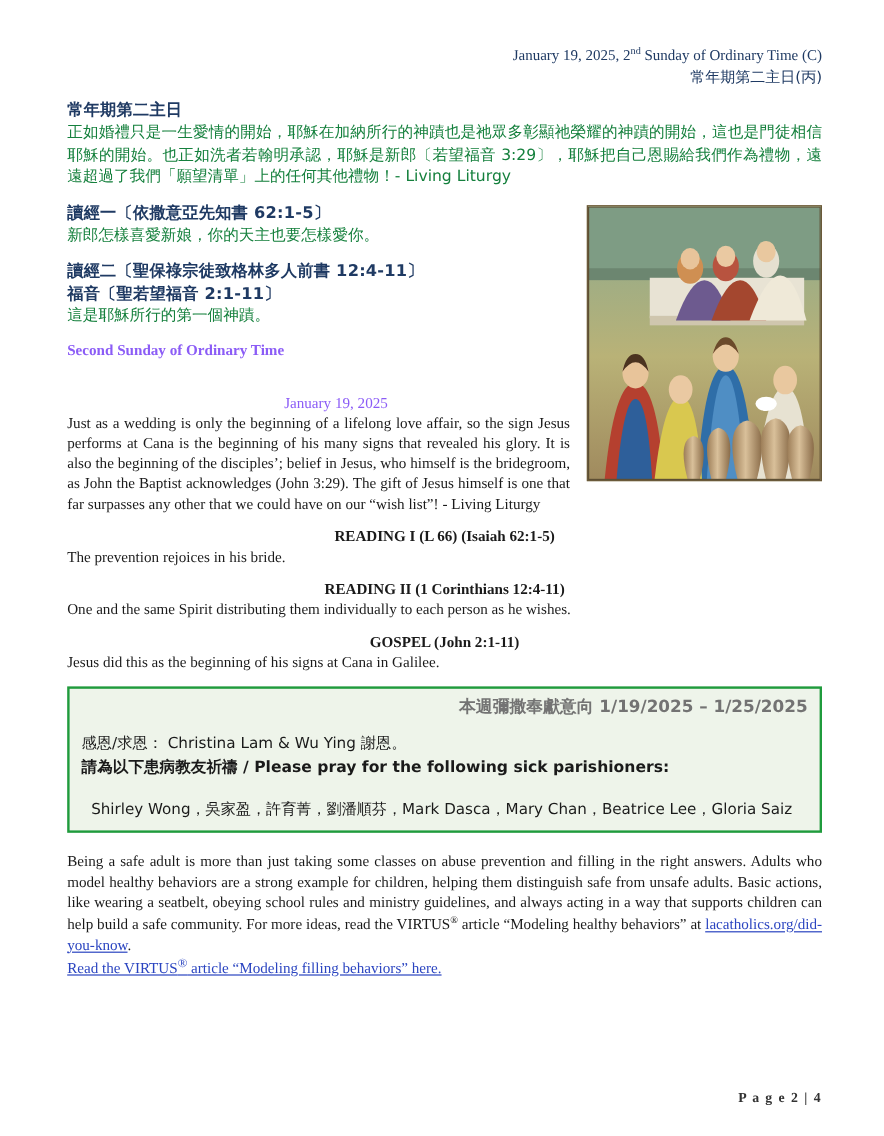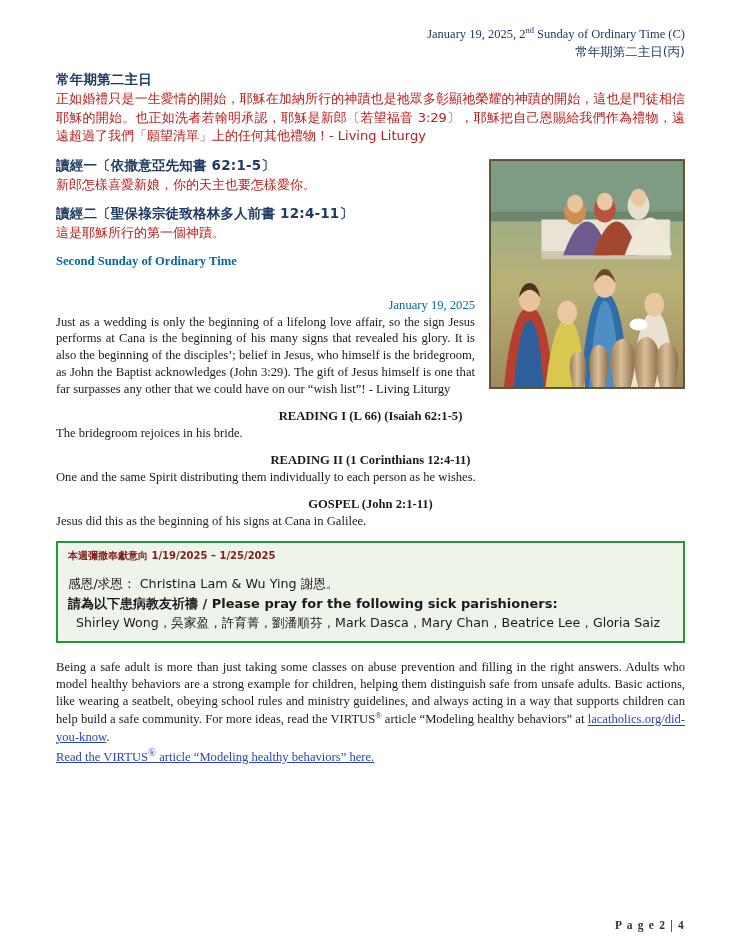--- a/index.html
+++ b/index.html
@@ -20,7 +20,7 @@
     width: 737px;
     height: 947px;
     box-sizing: border-box;
-    padding: 24px 52px 20px 56px;
+    padding: 36px 52px 20px 56px;
   }
   
   .doc-header {

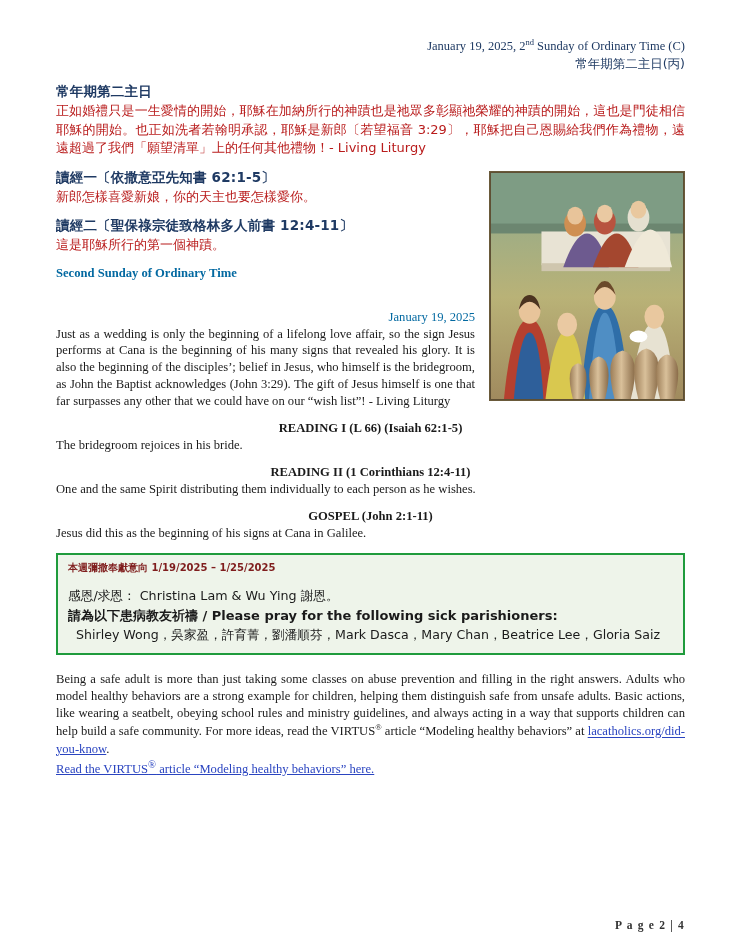--- a/index.html
+++ b/index.html
@@ -48,7 +48,7 @@
   .cn-body {
     font-size: 13px;
     line-height: 1.42;
-    color: #b91c1c;
+    color: #15803d;
     margin: 0 0 11px 0;
     text-align: justify;
   }

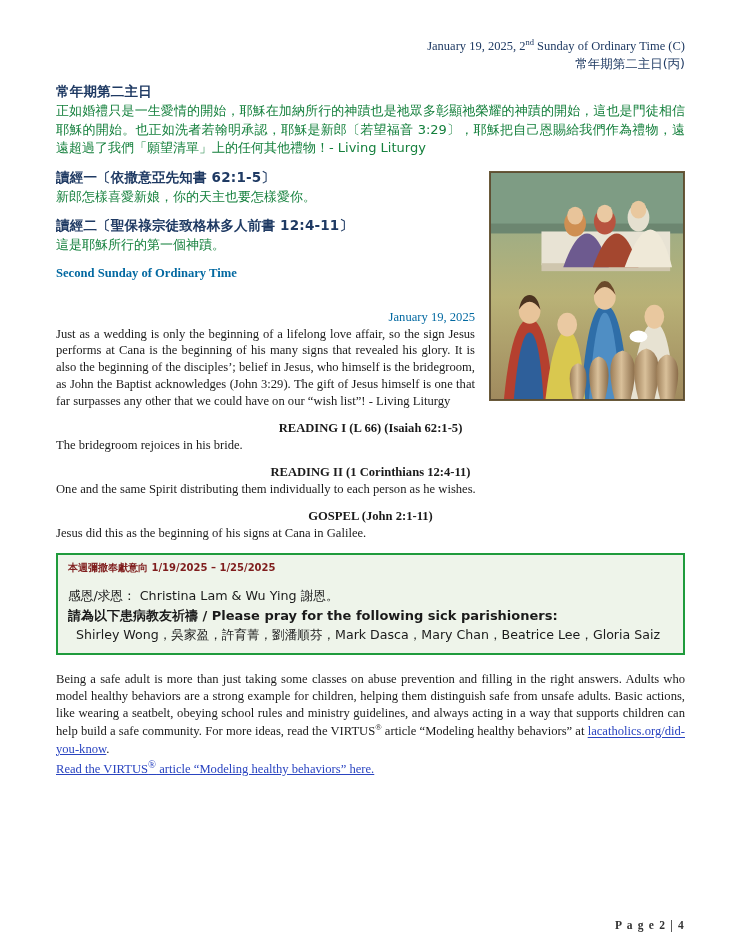--- a/index.html
+++ b/index.html
@@ -253,6 +253,7 @@
 
   <div class="cn-title cn">讀經二〔聖保祿宗徒致格林多人前書 12:4-11〕</div>
 
+  <div class="cn-title cn">福音〔聖若望福音 2:1-11〕</div>
   <div class="cn-body cn">這是耶穌所行的第一個神蹟。</div>
 
   <div class="en-head">

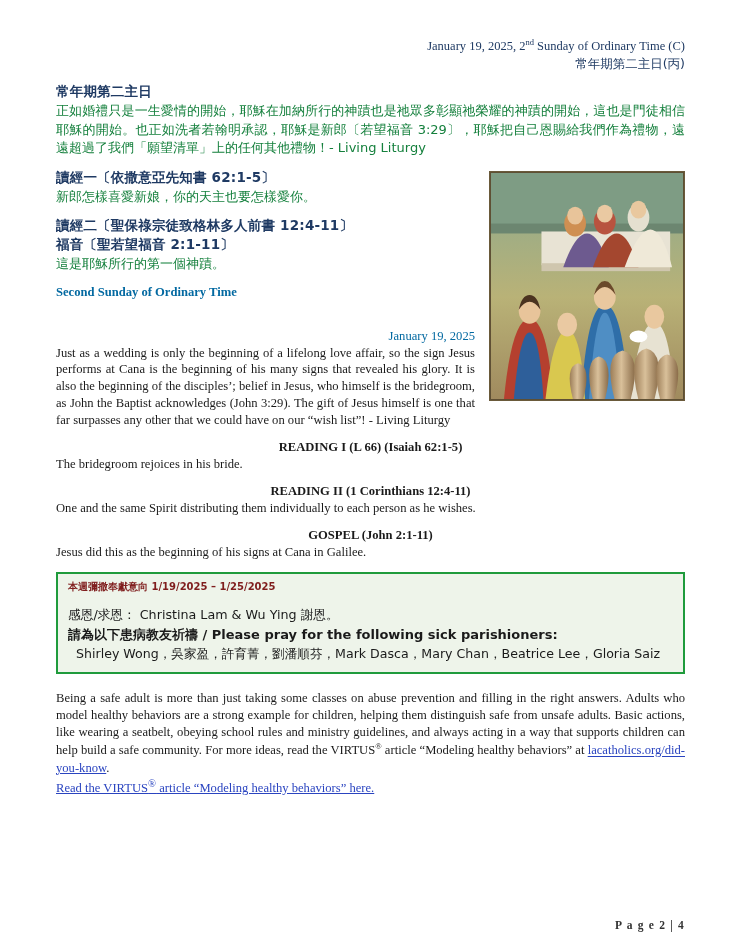--- a/index.html
+++ b/index.html
@@ -71,9 +71,8 @@
     font-weight: bold;
     font-size: 12.6px;
     margin: 0 0 1px 0;
-    color: #0369a1;
+    color: #8b5cf6;
     display: flex;
-    justify-content: space-between;
   }
   .en-head .rt { font-weight: normal; margin-top: 44px; }
   .en-body {

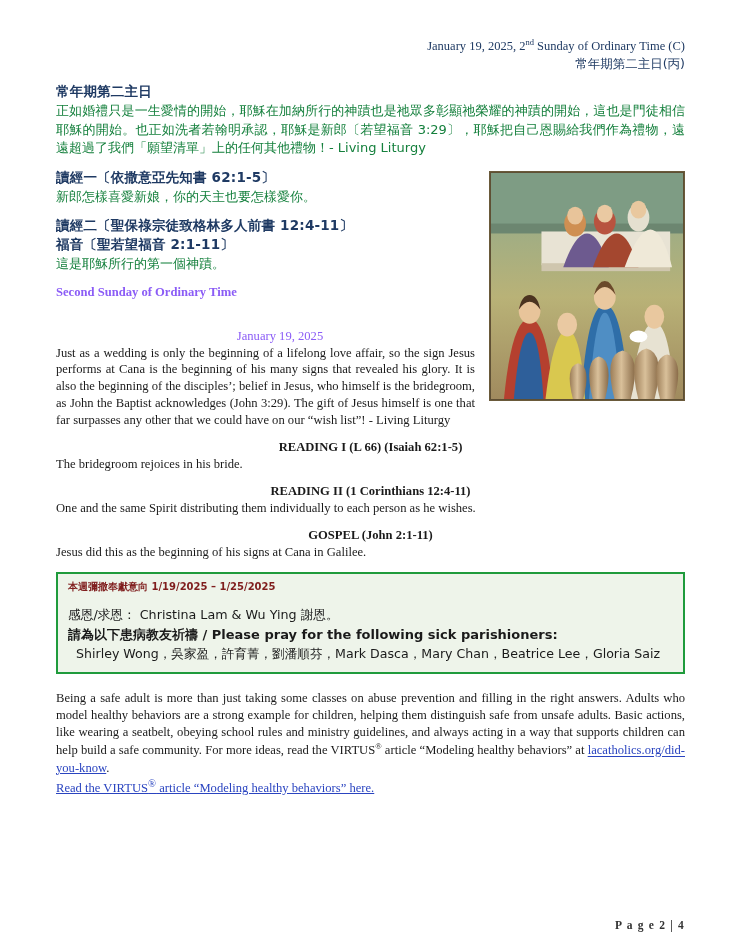--- a/index.html
+++ b/index.html
@@ -262,7 +262,7 @@
   <div class="en-body">Just as a wedding is only the beginning of a lifelong love affair, so the sign Jesus performs at Cana is the beginning of his many signs that revealed his glory. It is also the beginning of the disciples’; belief in Jesus, who himself is the bridegroom, as John the Baptist acknowledges (John 3:29). The gift of Jesus himself is one that far surpasses any other that we could have on our “wish list”! - Living Liturgy</div>
 
   <div class="en-sub">READING I (L 66) (Isaiah 62:1-5)</div>
-  <div class="en-line">The bridegroom rejoices in his bride.</div>
+  <div class="en-line">The prevention rejoices in his bride.</div>
 
   <div class="en-sub">READING II (1 Corinthians 12:4-11)</div>
   <div class="en-line">One and the same Spirit distributing them individually to each person as he wishes.</div>

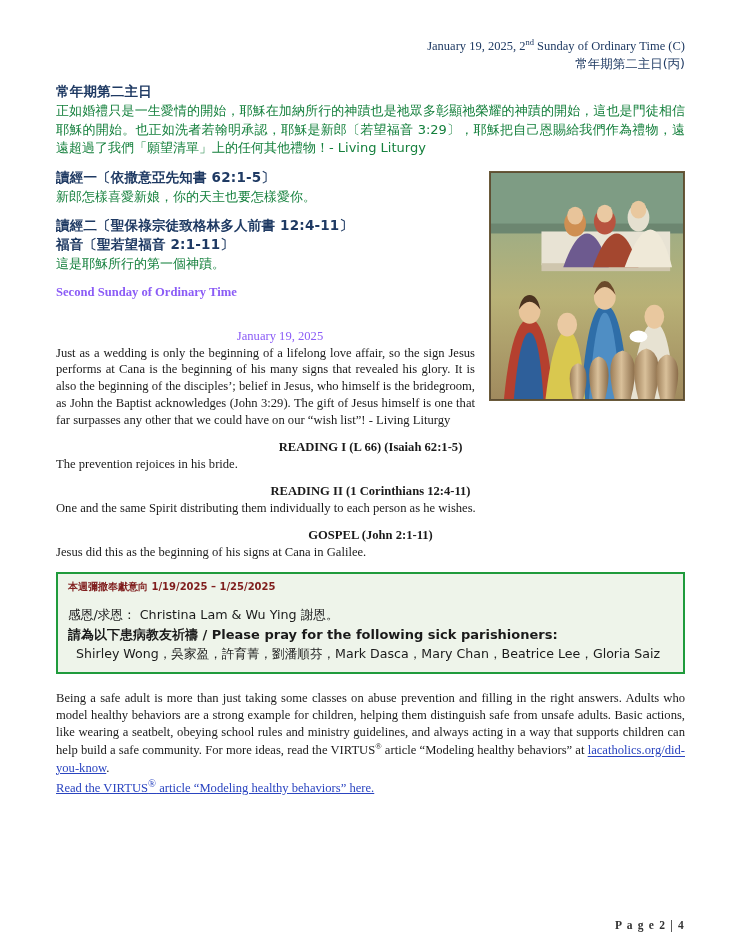--- a/index.html
+++ b/index.html
@@ -103,12 +103,12 @@
     margin: 4px 0 16px 0;
   }
   .gb-title {
-    text-align: left;
-    font-weight: bold;
-    font-size: 10px;
+    text-align: right;
+    font-weight: bold;
+    font-size: 14px;
     font-family: "DejaVu Sans", "Liberation Sans", sans-serif;
     margin: 0 0 5px 0;
-    color: #7f1d1d;
+    color: #737373;
   }
   .gb-row {
     font-size: 12.7px;

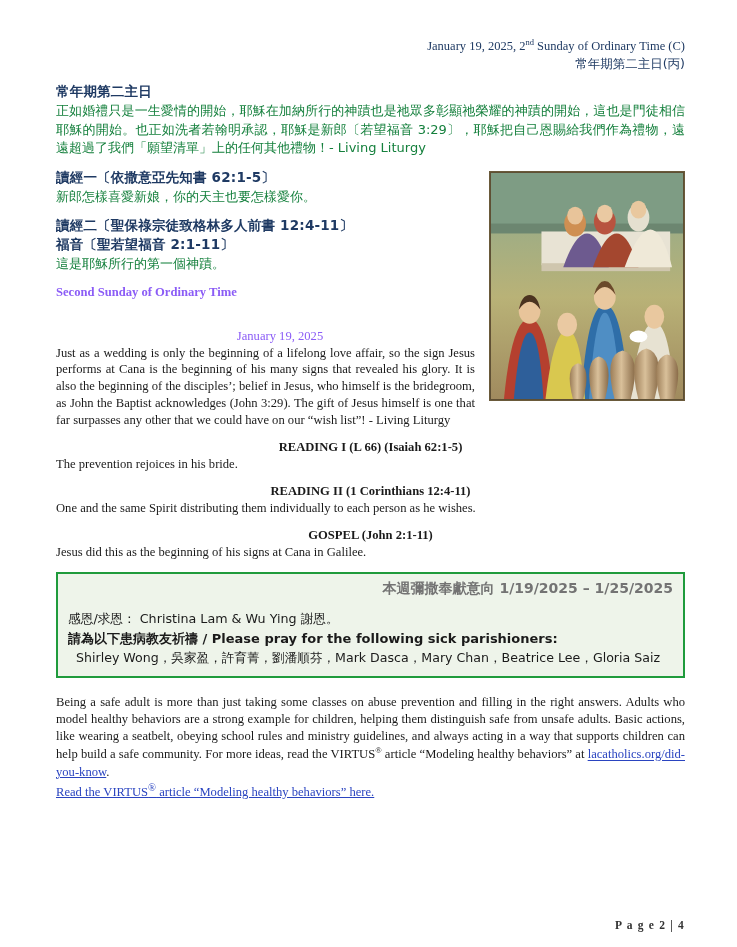--- a/index.html
+++ b/index.html
@@ -122,7 +122,7 @@
     font-size: 13px;
     font-family: "DejaVu Sans", "Liberation Sans", sans-serif;
     font-weight: bold;
-    margin: 2px 0 2px 0;
+    margin: 2px 0 18px 0;
   }
   .gb-names {
     font-size: 12.6px;

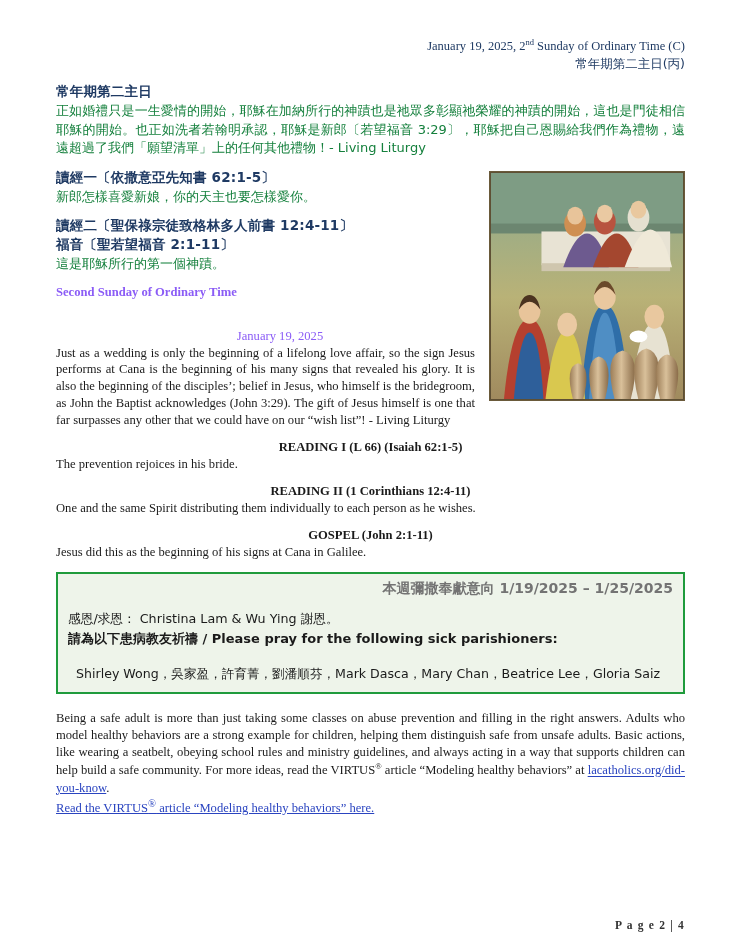--- a/index.html
+++ b/index.html
@@ -286,7 +286,7 @@
     <span>Being a safe adult is more than just taking some classes on abuse prevention and filling in the right answers. Adults who model healthy behaviors are a strong example for children, helping them distinguish safe from unsafe adults. Basic actions, like wearing a seatbelt, obeying school rules and ministry guidelines, and always acting in a way that supports children can help build a safe community. For more ideas, read the VIRTUS</span><sup>®</sup><span> article “Modeling healthy behaviors” at </span><a class="link" href="#">lacatholics.org/did-you-know</a><span>.</span>
   </div>
   <div class="dyk-last">
-    <a class="link" href="#"><span>Read the VIRTUS</span><sup>®</sup><span> article “Modeling healthy behaviors” here.</span></a>
+    <a class="link" href="#"><span>Read the VIRTUS</span><sup>®</sup><span> article “Modeling filling behaviors” here.</span></a>
   </div>
 
   <div class="footer">P a g e  2 | 4</div>

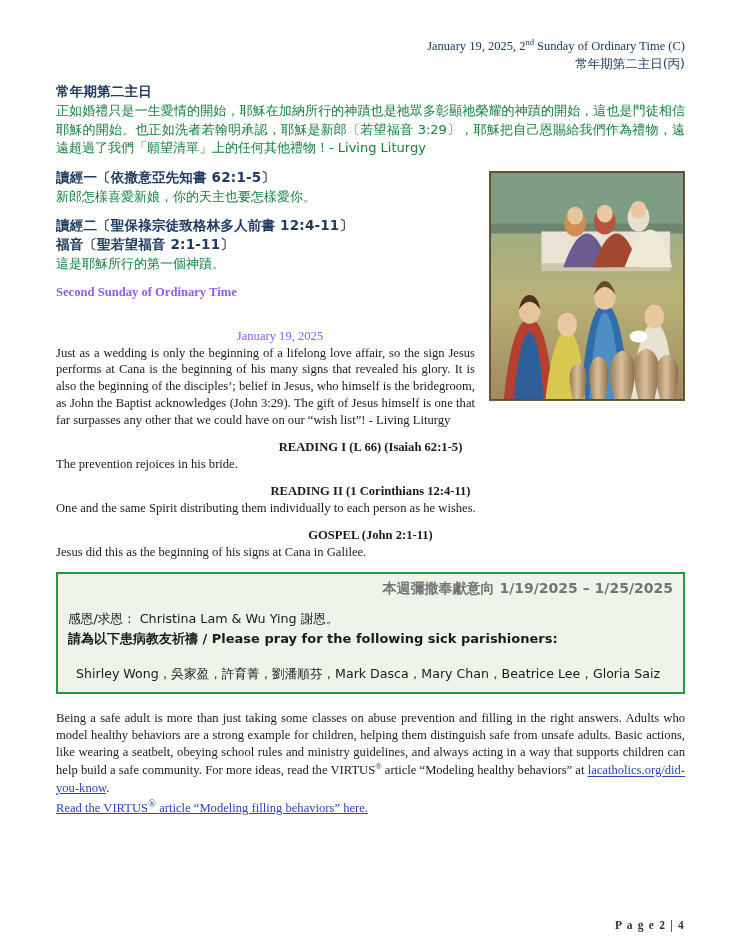--- a/index.html
+++ b/index.html
@@ -156,7 +156,7 @@
   .footer {
     position: absolute;
     right: 52px;
-    bottom: 16px;
+    bottom: 26px;
     font-size: 11.5px;
     font-weight: bold;
     letter-spacing: 1.2px;

